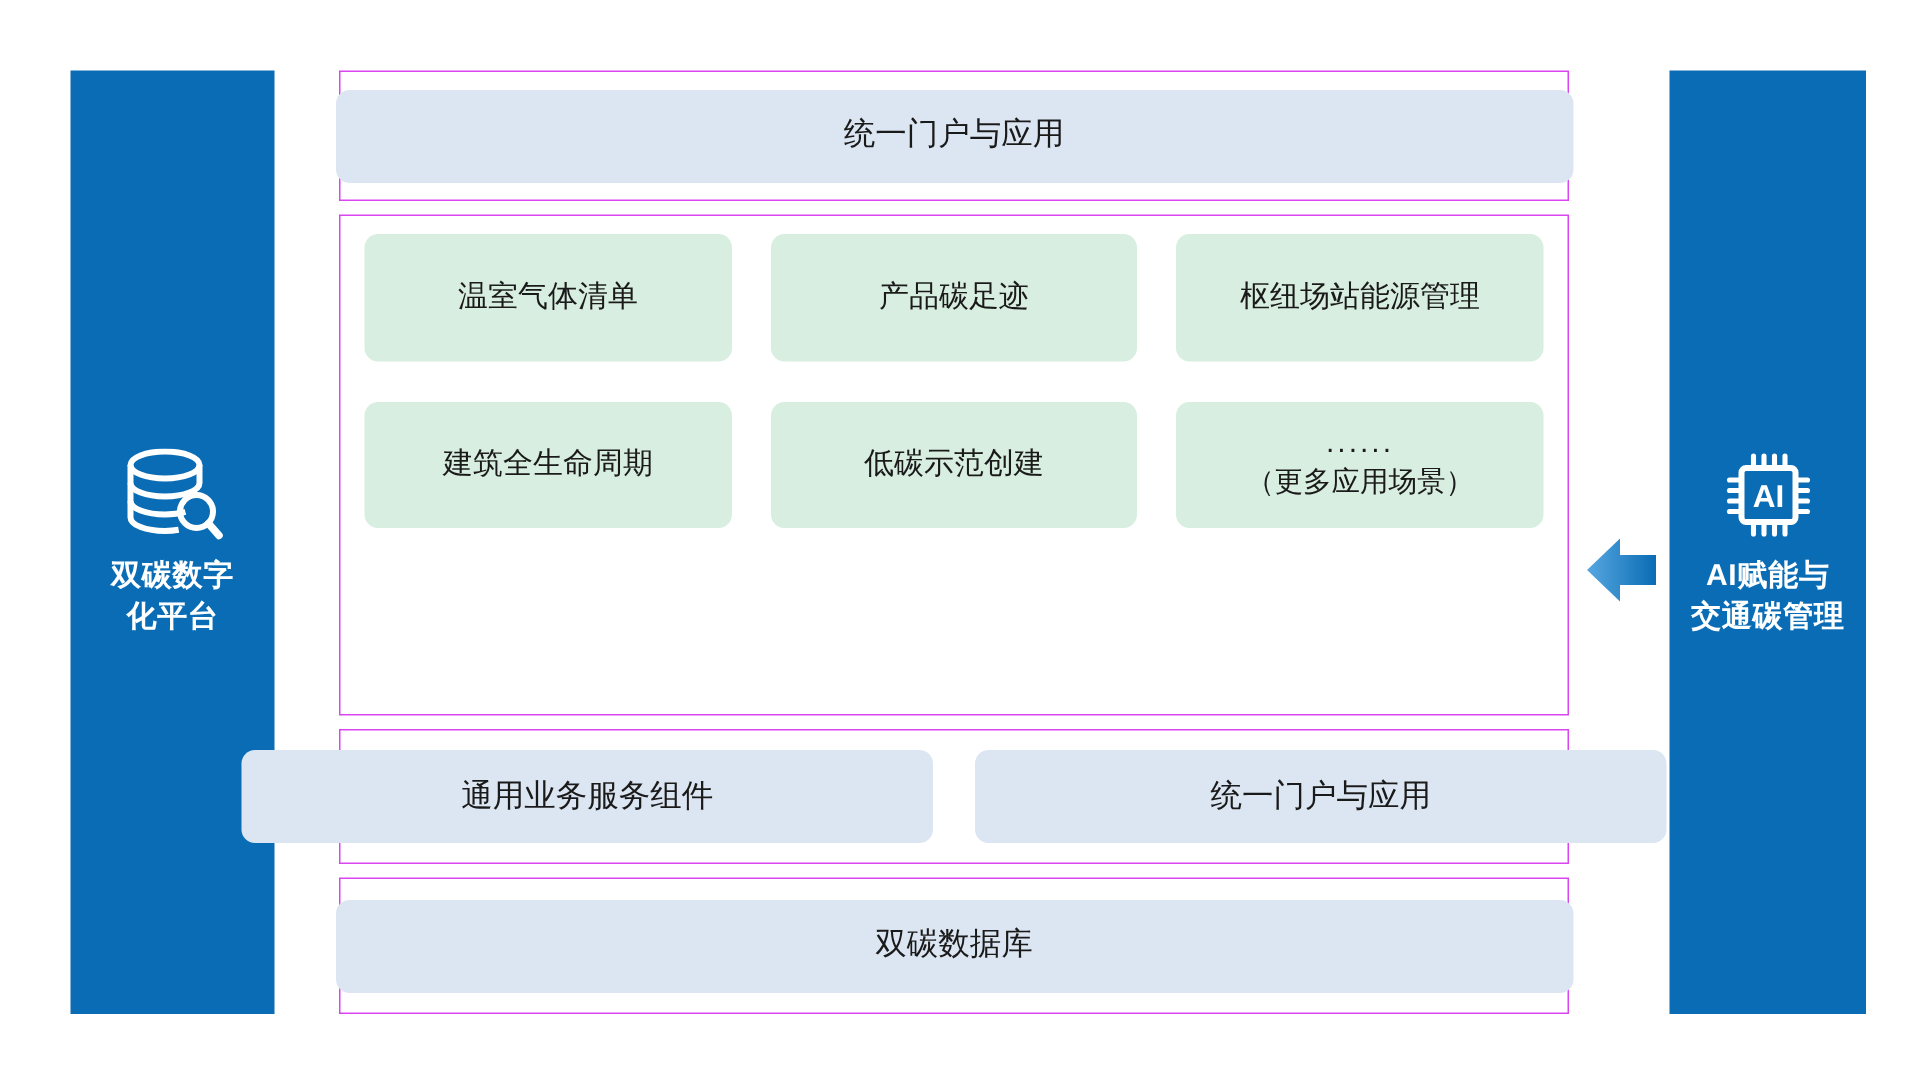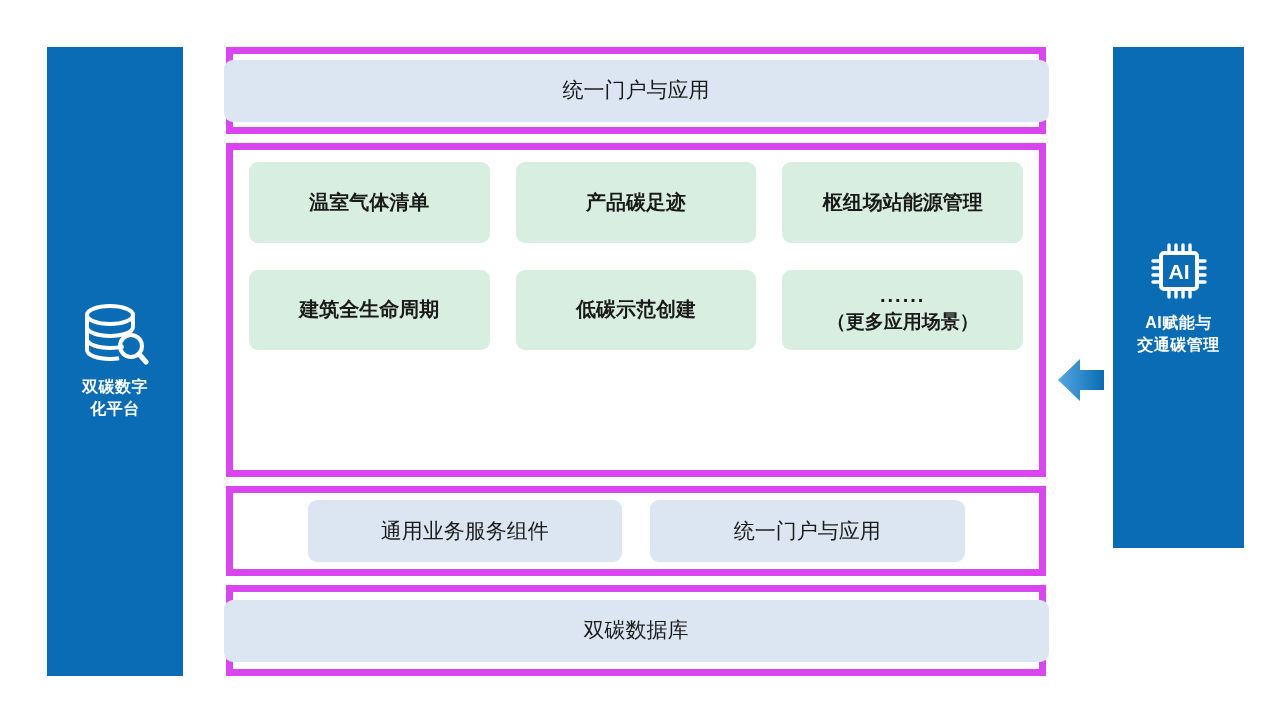--- a/index.html
+++ b/index.html
@@ -62,7 +62,7 @@
     flex-direction: column;
   }
   .panel {
-    border: 7px solid #d946ef;
+    border: 1px solid #d946ef;
     background: #ffffff;
     box-sizing: border-box;
     display: flex;

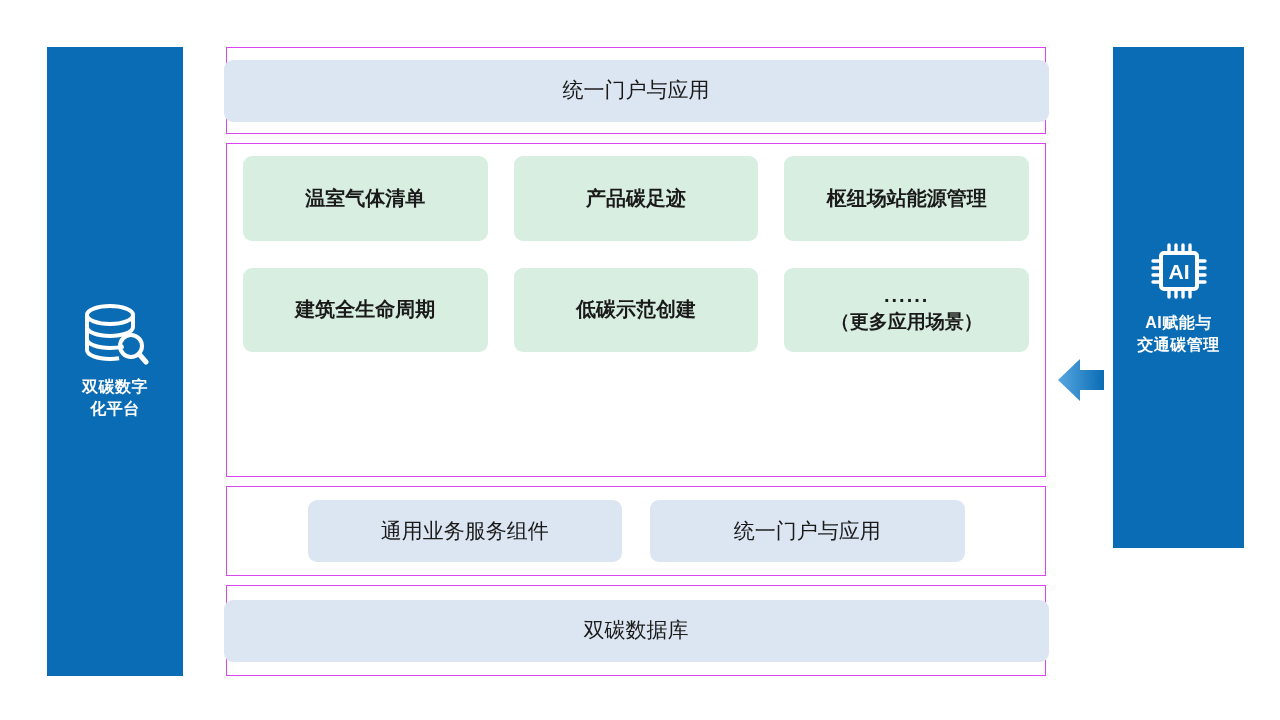--- a/index.html
+++ b/index.html
@@ -109,7 +109,7 @@
     column-gap: 26px;
     row-gap: 27px;
   }
-  .apps-grid .card { width: 100%; height: 100%; font-weight: bold; }
+  .apps-grid .card { width: 100%; height: 100%; }
 
   .services-row {
     width: 657px;

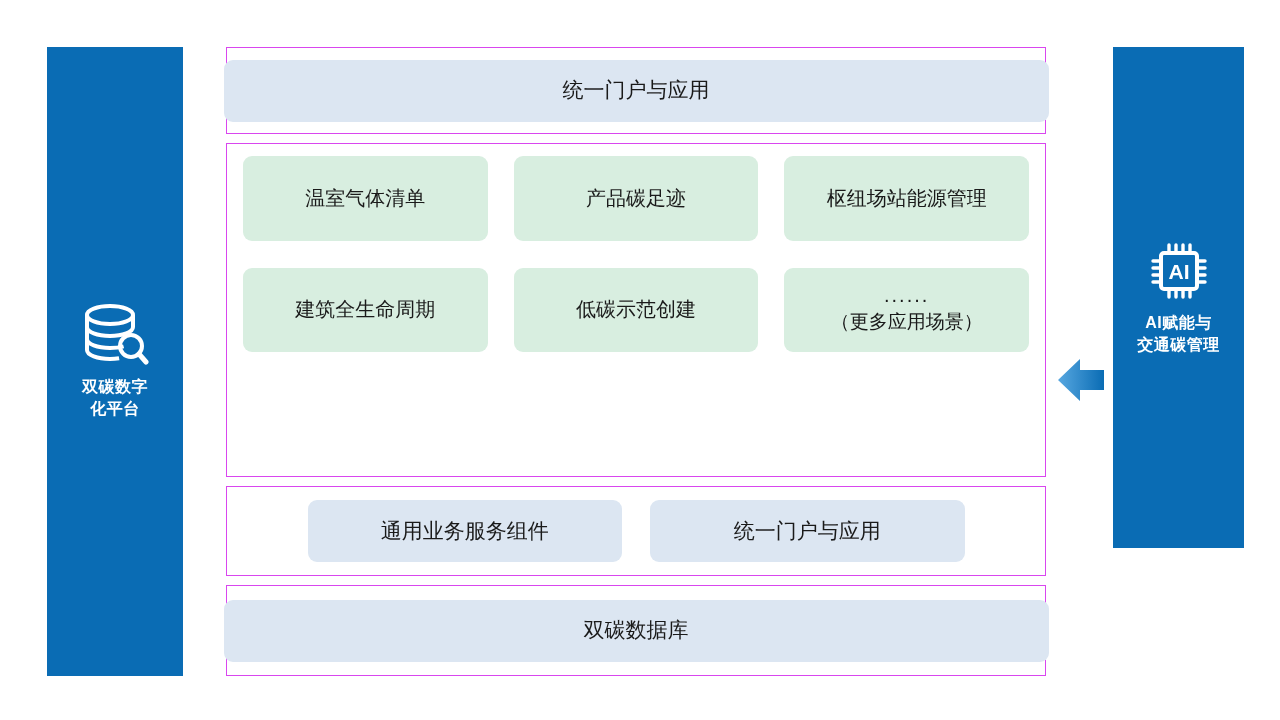--- a/index.html
+++ b/index.html
@@ -36,7 +36,7 @@
     left: 1113px;
     top: 47px;
     width: 131px;
-    height: 501px;
+    height: 629px;
   }
   .pillar-icon {
     margin-bottom: 10px;

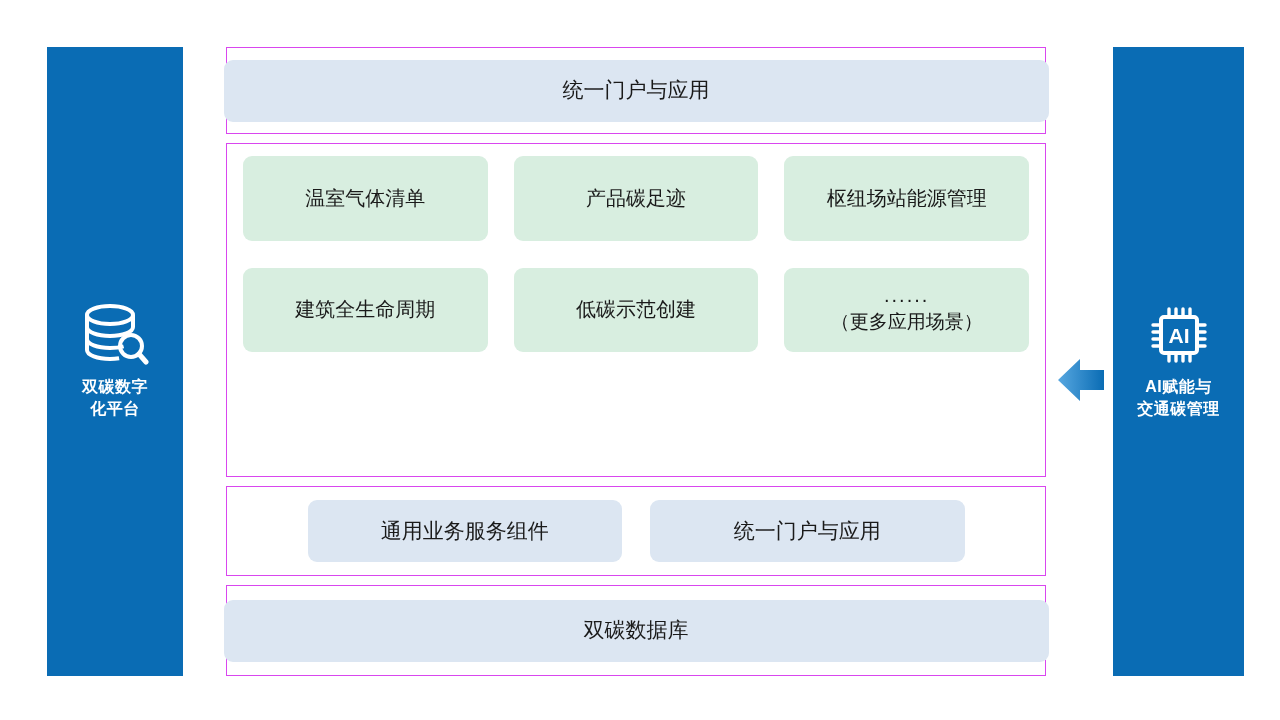--- a/index.html
+++ b/index.html
@@ -43,7 +43,7 @@
     line-height: 0;
   }
   .pillar-label {
-    font-size: 16px;
+    font-size: 20px;
     font-weight: bold;
     line-height: 1.35;
     text-align: center;

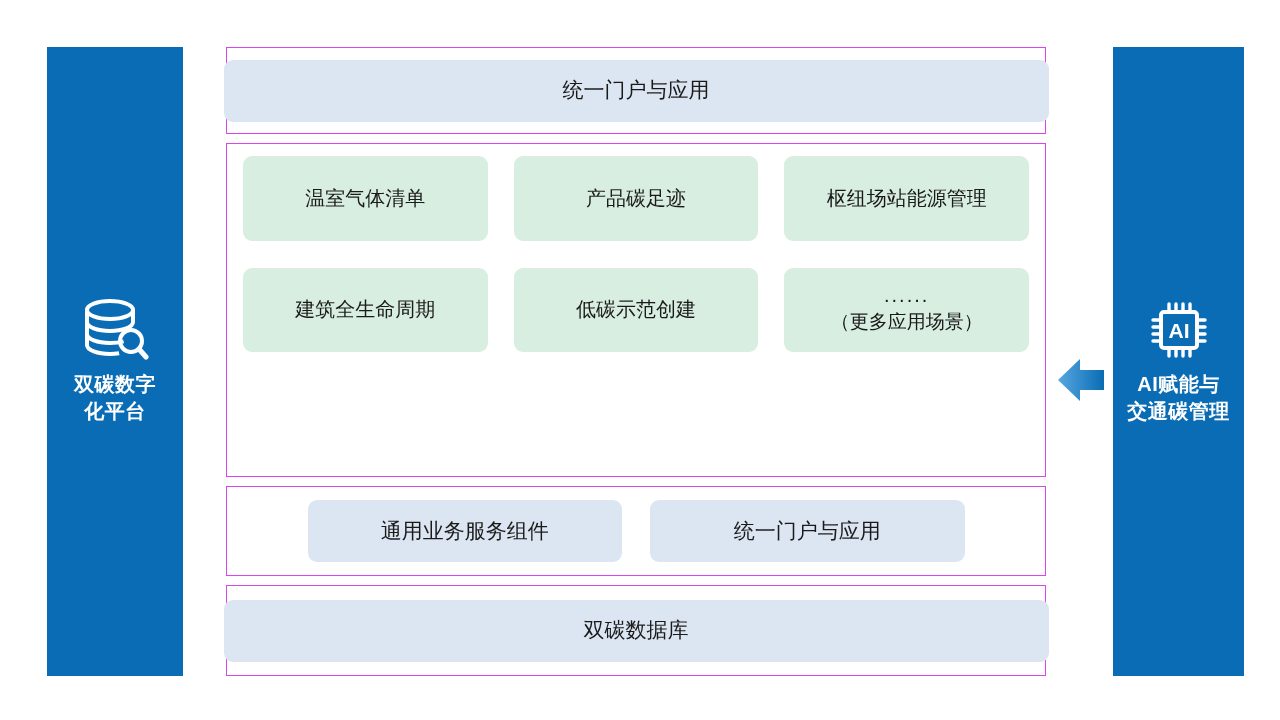--- a/index.html
+++ b/index.html
@@ -112,7 +112,7 @@
   .apps-grid .card { width: 100%; height: 100%; }
 
   .services-row {
-    width: 657px;
+    width: 950px;
     display: flex;
     gap: 28px;
   }

